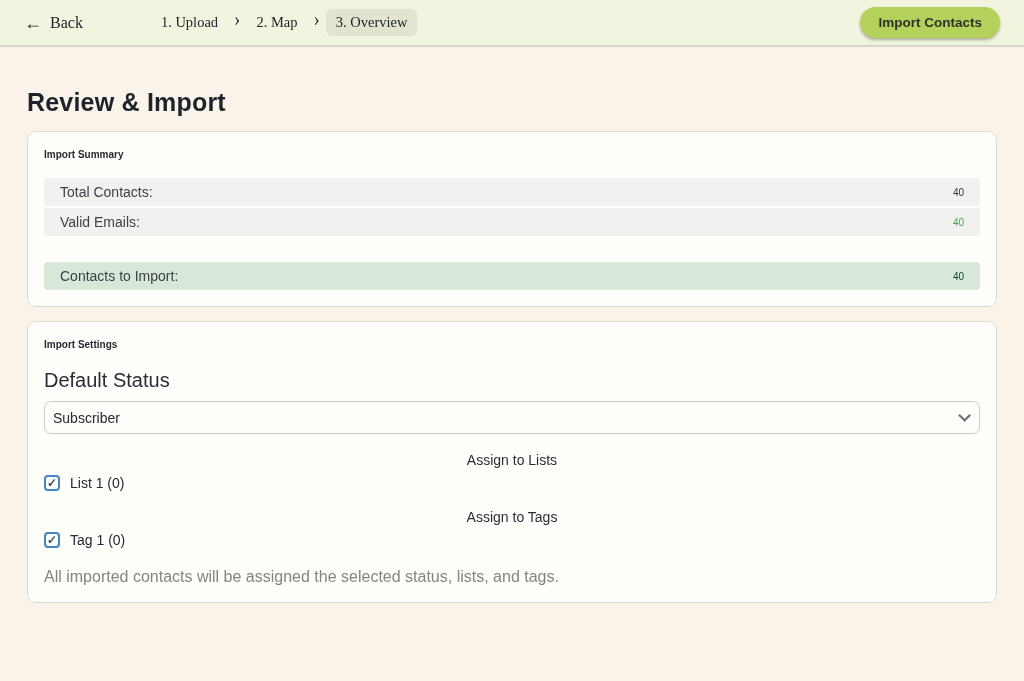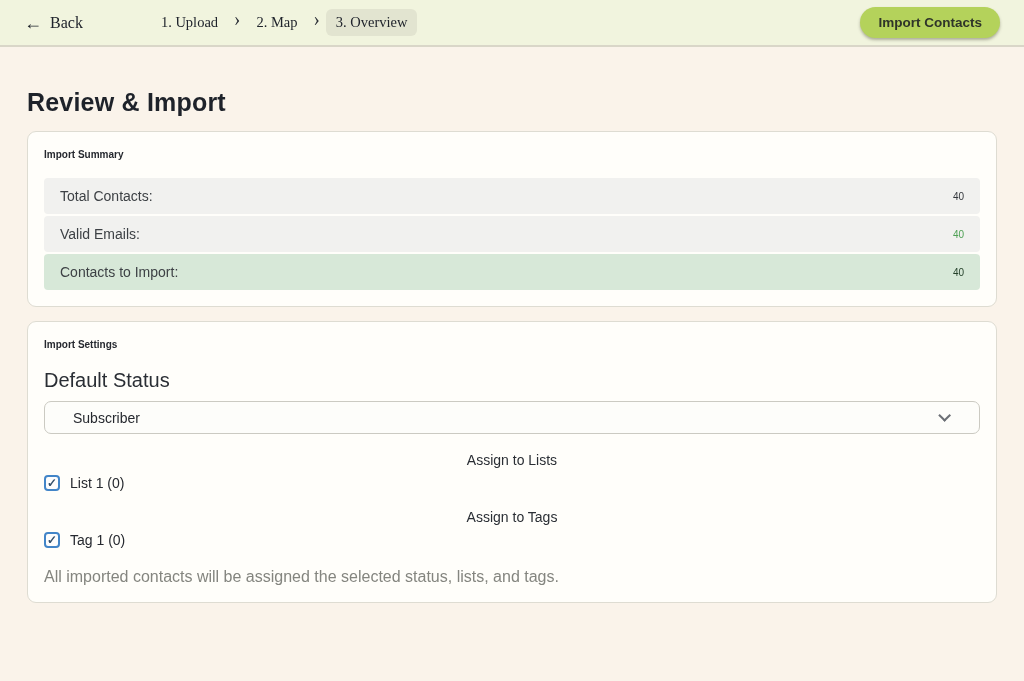--- a/index.html
+++ b/index.html
@@ -40,7 +40,7 @@
   .summary-rows { margin-top:18px; display:flex; flex-direction:column; gap:2px; }
   .summary-row {
     display:flex; align-items:center; justify-content:space-between;
-    height:36px; padding:0 16px; border-radius:4px; background:#f1f1ef;
+    height:28px; padding:0 16px; border-radius:4px; background:#f1f1ef;
     font-size:14px; color:#3d4145;
   }
   .summary-row.green-bg { background:#d7e8d8; }

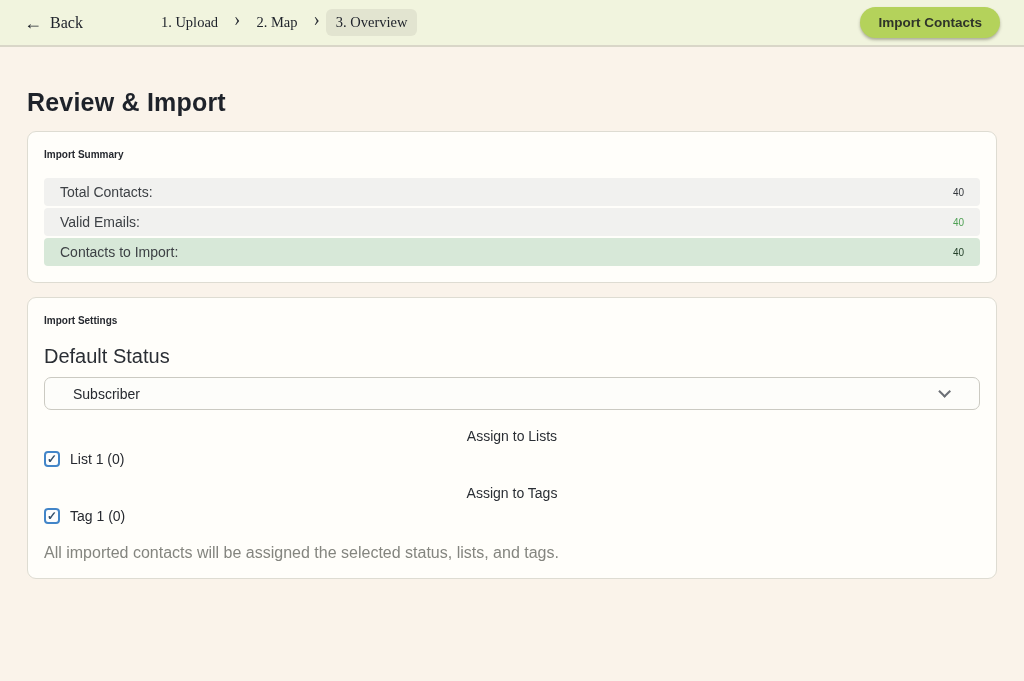--- a/index.html
+++ b/index.html
@@ -43,7 +43,7 @@
     height:28px; padding:0 16px; border-radius:4px; background:#f1f1ef;
     font-size:14px; color:#3d4145;
   }
-  .summary-row.green-bg { background:#d7e8d8; }
+  .summary-row.green-bg { background:#d7e8d8;margin-top:24px; }
   .summary-value { font-size:10px; color:#33373c; }
   .summary-value.green-text { color:#4ea054; }
   .summary-value.dark-green { color:#24402a; }

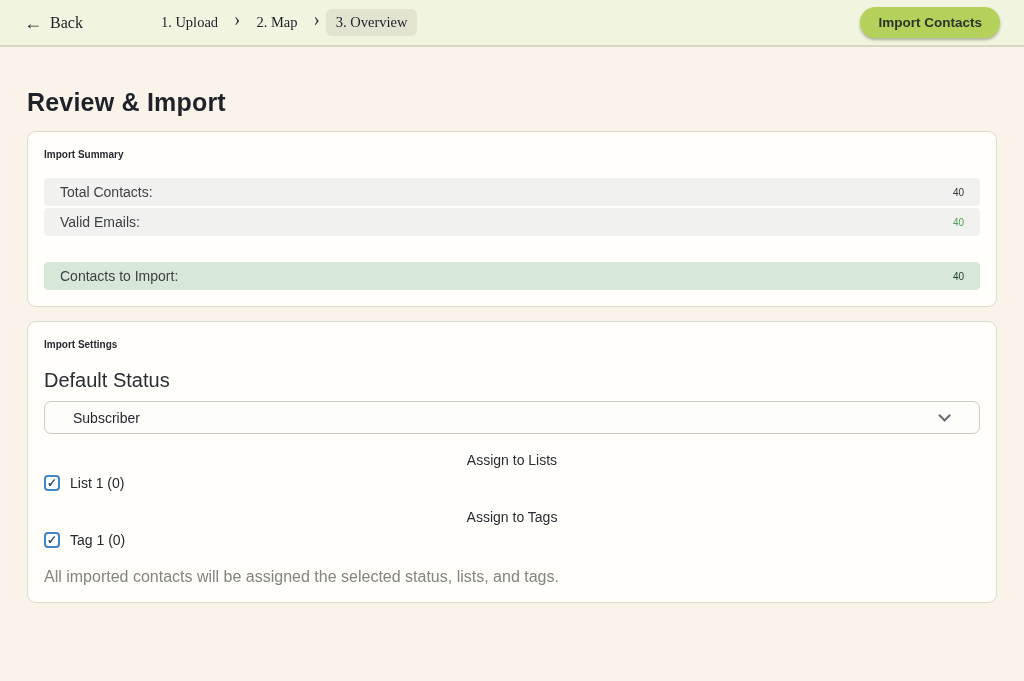--- a/index.html
+++ b/index.html
@@ -54,7 +54,7 @@
     margin-top:9px; height:33px; width:100%;
     border:1px solid #cbcac2; border-radius:7px; background:#fdfdfa;
     display:flex; align-items:center; justify-content:space-between;
-    padding:0 28px; font-size:14px; color:#26292f; cursor:pointer;
+    padding:0 8px; font-size:14px; color:#26292f; cursor:pointer;
   }
   .select-chevron {
     width:9px; height:9px; border-right:2px solid #6b6f75; border-bottom:2px solid #6b6f75;

